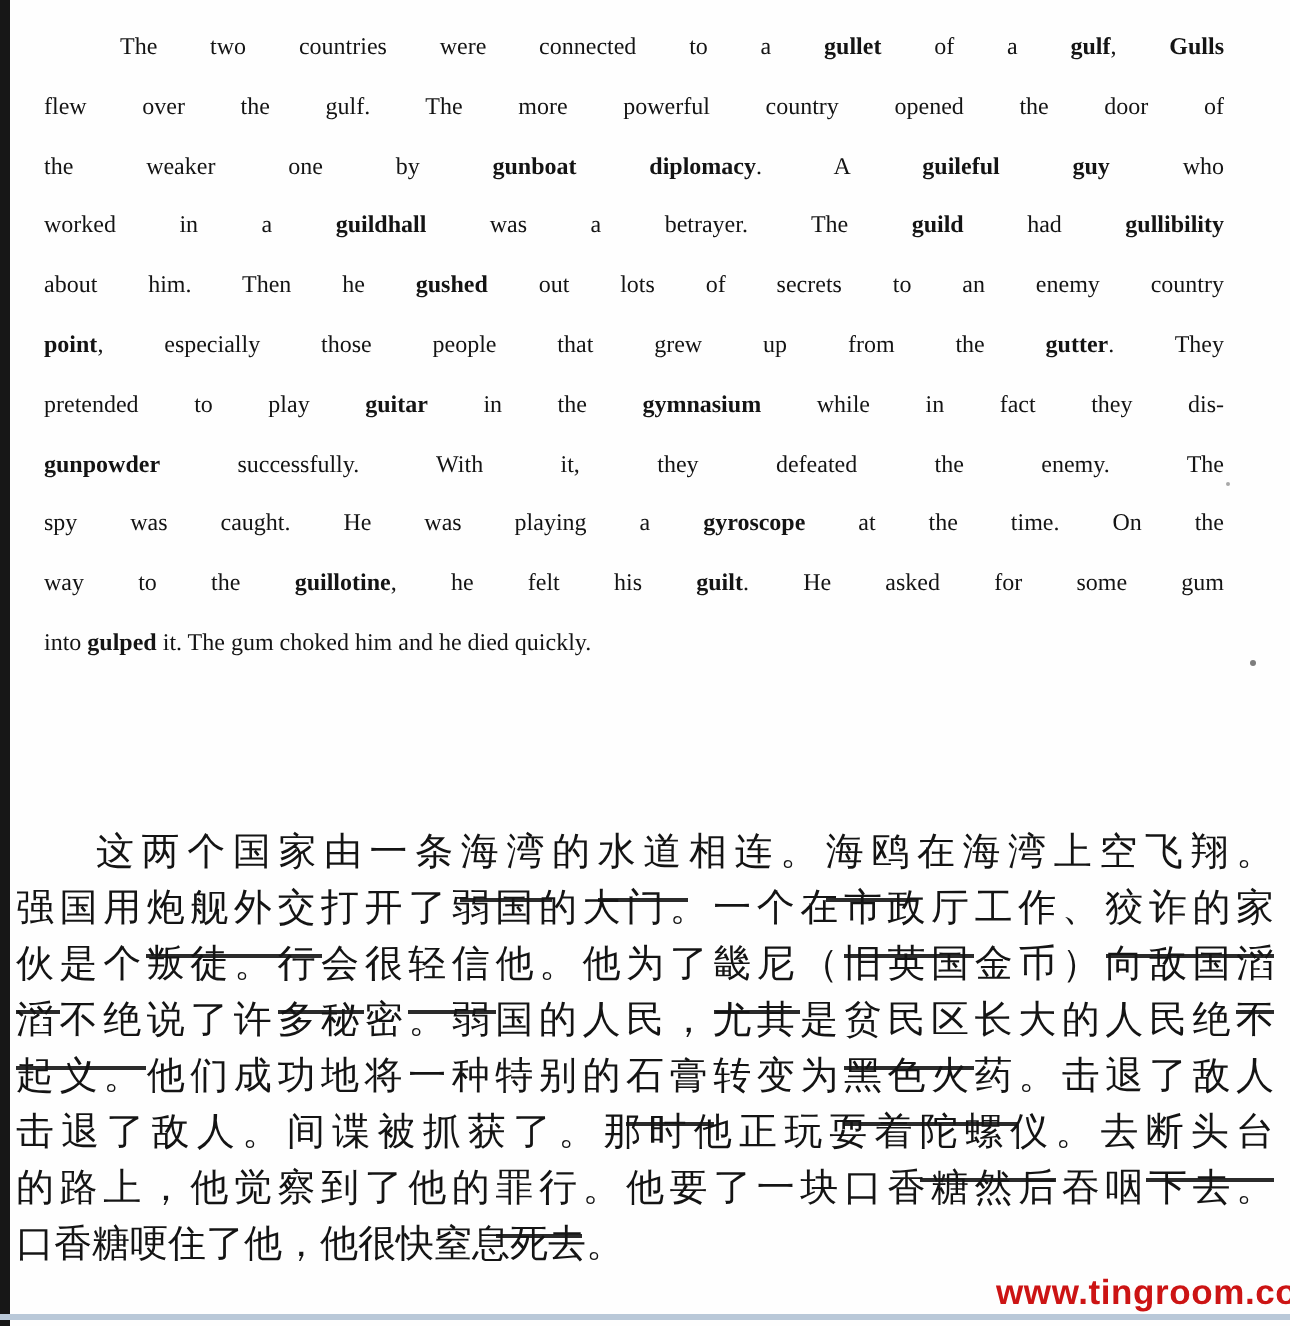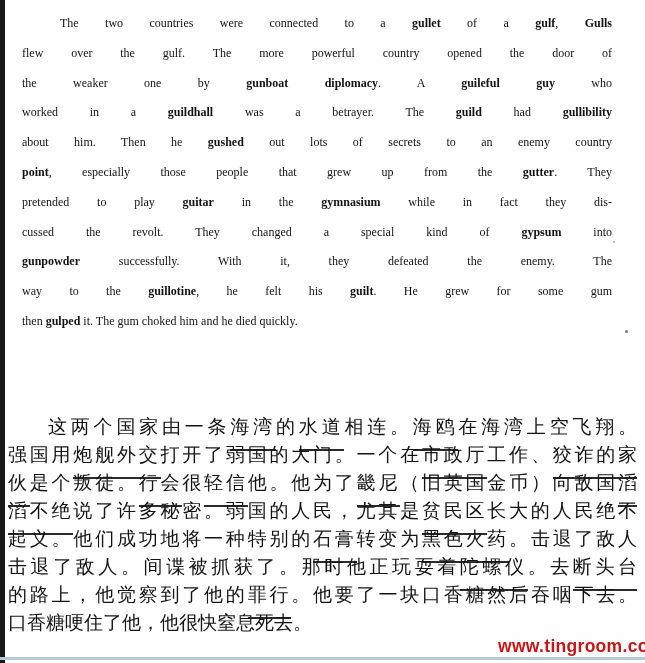--- a/index.html
+++ b/index.html
@@ -48,7 +48,6 @@
       <div class="tline just"><span>about him. Then he </span><span class="b">gushed</span><span> out lots of secrets to an enemy country</span></div>
       <div class="tline just"><span class="b">point</span><span>, especially those people that grew up from the </span><span class="b">gutter</span><span>. They</span></div>
       <div class="tline just"><span>pretended to play </span><span class="b">guitar</span><span> in the </span><span class="b">gymnasium</span><span> while in fact they dis-</span></div>
-      <div class="tline just"><span>cussed the revolt. They changed a special kind of </span><span class="b">gypsum</span><span> into</span></div>
       <div class="tline just"><span class="b">gunpowder</span><span> successfully. With it, they defeated the enemy. The</span></div>
       <div class="tline just"><span>way to the </span><span class="b">guillotine</span><span>, he felt his </span><span class="b">guilt</span><span>. He grew for some gum</span></div>
       <div class="tline"><span>then </span><span class="b">gulped</span><span> it. The gum choked him and he died quickly.</span></div>

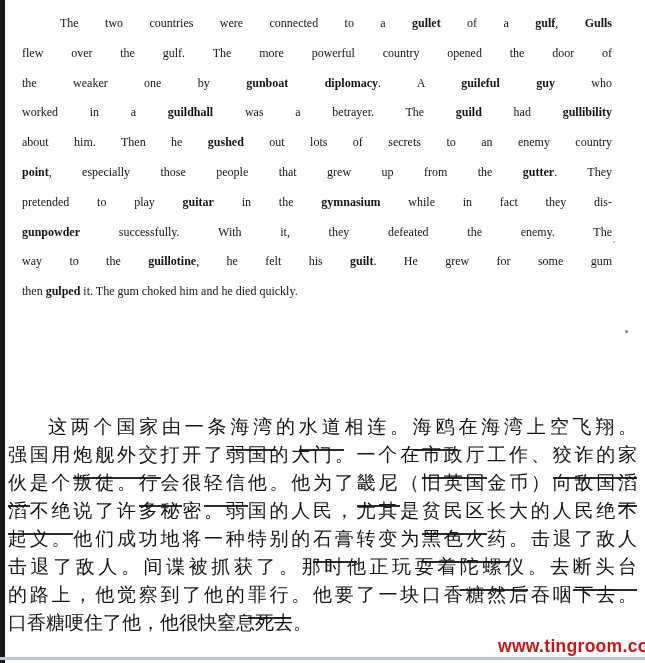--- a/index.html
+++ b/index.html
@@ -49,6 +49,7 @@
       <div class="tline just"><span class="b">point</span><span>, especially those people that grew up from the </span><span class="b">gutter</span><span>. They</span></div>
       <div class="tline just"><span>pretended to play </span><span class="b">guitar</span><span> in the </span><span class="b">gymnasium</span><span> while in fact they dis-</span></div>
       <div class="tline just"><span class="b">gunpowder</span><span> successfully. With it, they defeated the enemy. The</span></div>
+      <div class="tline just"><span>spy was caught. He was playing a </span><span class="b">gyroscope</span><span> at the time. On the</span></div>
       <div class="tline just"><span>way to the </span><span class="b">guillotine</span><span>, he felt his </span><span class="b">guilt</span><span>. He grew for some gum</span></div>
       <div class="tline"><span>then </span><span class="b">gulped</span><span> it. The gum choked him and he died quickly.</span></div>
     </div>

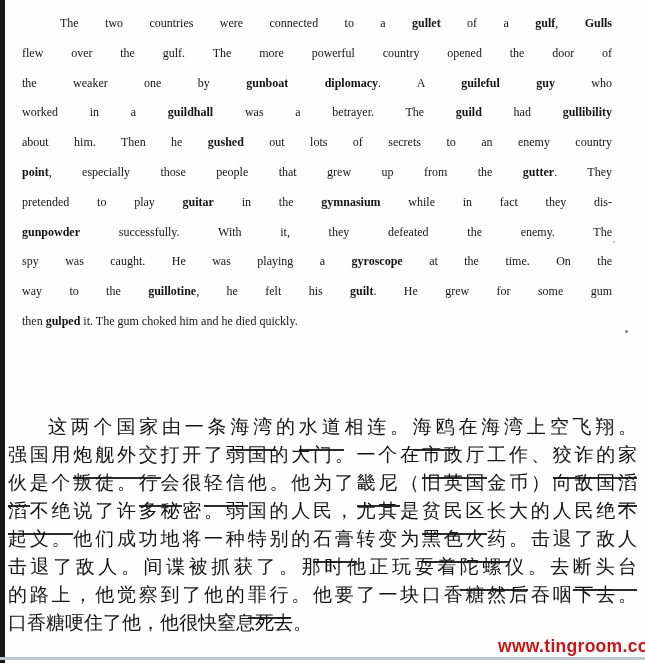--- a/index.html
+++ b/index.html
@@ -50,7 +50,7 @@
       <div class="tline just"><span>pretended to play </span><span class="b">guitar</span><span> in the </span><span class="b">gymnasium</span><span> while in fact they dis-</span></div>
       <div class="tline just"><span class="b">gunpowder</span><span> successfully. With it, they defeated the enemy. The</span></div>
       <div class="tline just"><span>spy was caught. He was playing a </span><span class="b">gyroscope</span><span> at the time. On the</span></div>
-      <div class="tline just"><span>way to the </span><span class="b">guillotine</span><span>, he felt his </span><span class="b">guilt</span><span>. He grew for some gum</span></div>
+      <div class="tline just"><span>way to the </span><span class="b">guillotine</span><span>, he felt his </span><span class="b">guilt</span><span>. He asked for some gum</span></div>
       <div class="tline"><span>then </span><span class="b">gulped</span><span> it. The gum choked him and he died quickly.</span></div>
     </div>
   <div class="para chinese">

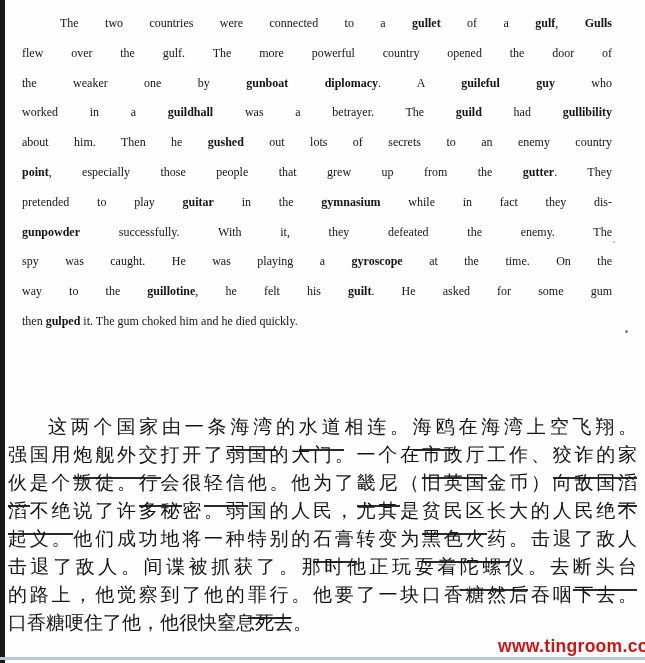--- a/index.html
+++ b/index.html
@@ -51,7 +51,7 @@
       <div class="tline just"><span class="b">gunpowder</span><span> successfully. With it, they defeated the enemy. The</span></div>
       <div class="tline just"><span>spy was caught. He was playing a </span><span class="b">gyroscope</span><span> at the time. On the</span></div>
       <div class="tline just"><span>way to the </span><span class="b">guillotine</span><span>, he felt his </span><span class="b">guilt</span><span>. He asked for some gum</span></div>
-      <div class="tline"><span>then </span><span class="b">gulped</span><span> it. The gum choked him and he died quickly.</span></div>
+      <div class="tline"><span>into </span><span class="b">gulped</span><span> it. The gum choked him and he died quickly.</span></div>
     </div>
   <div class="para chinese">
       <div class="tline just indent"><span>这两个国家由一条</span><span class="u">海湾</span><span>的</span><span class="u">水道</span><span>相连。</span><span class="u">海鸥</span><span>在海湾上空飞翔。</span></div>

